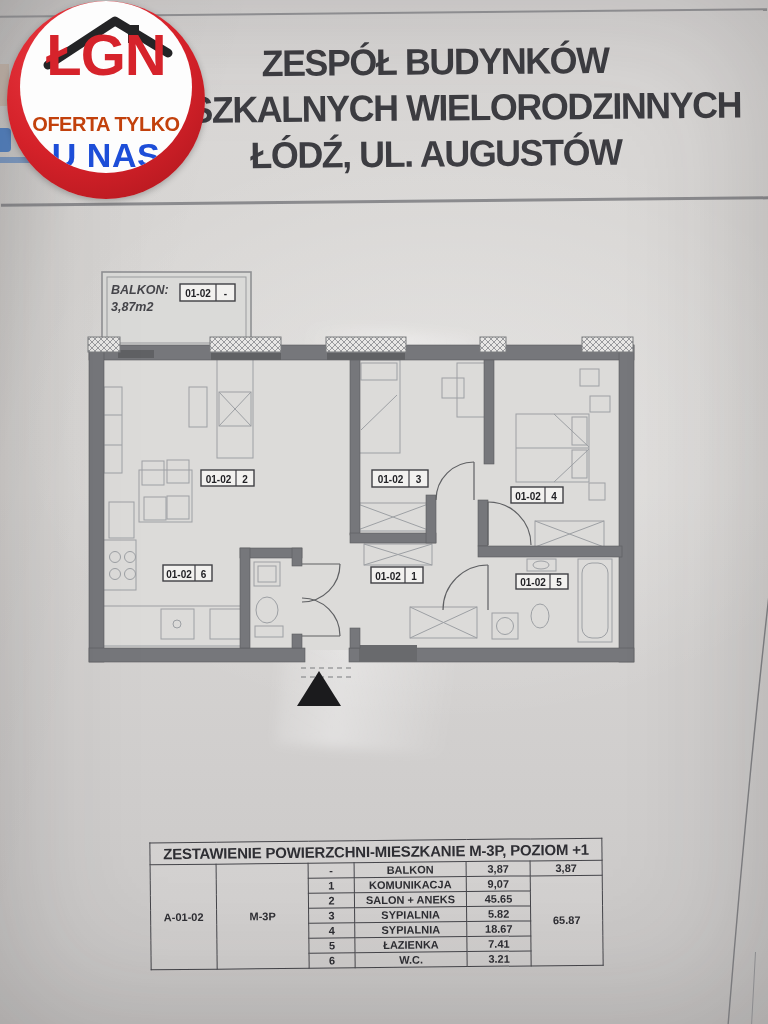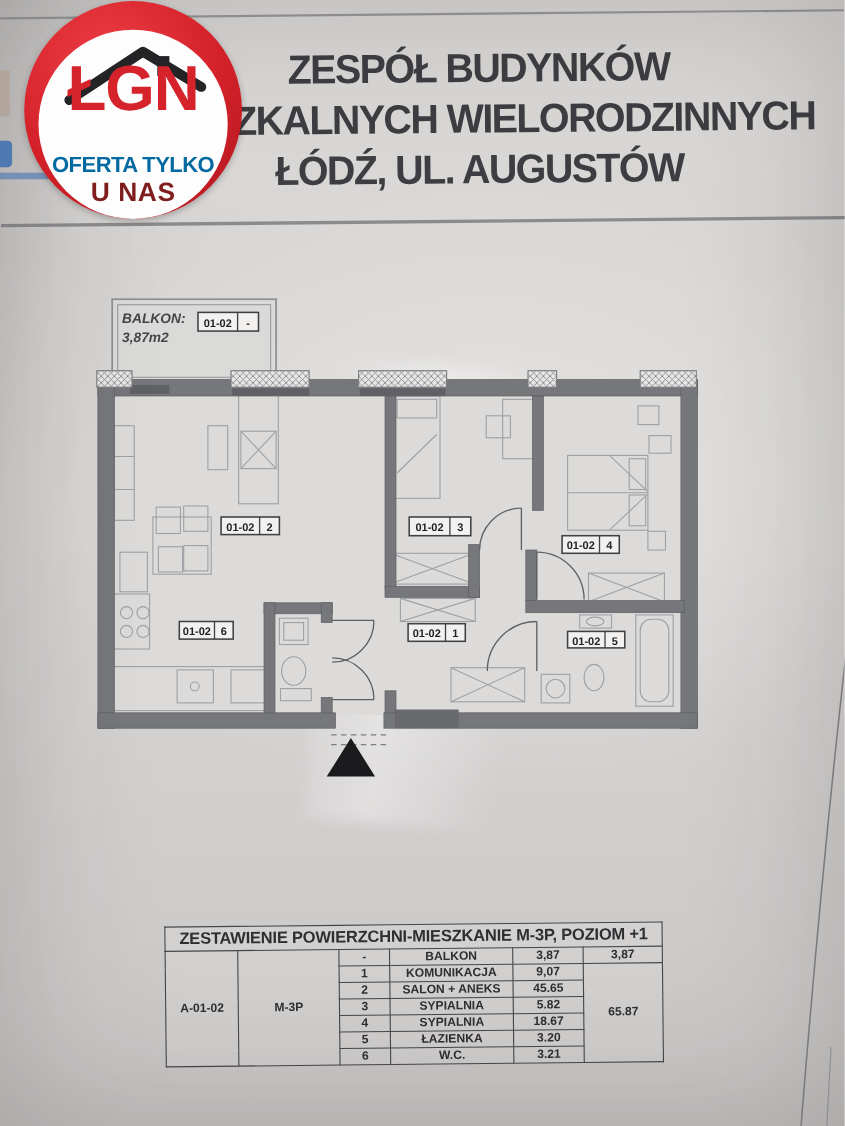--- a/index.html
+++ b/index.html
@@ -25,9 +25,9 @@
     font-weight:700;font-size:37px;letter-spacing:-1.5px;white-space:nowrap;transform:scaleX(0.97);}
   .h1{top:42px;} .h2{top:88px;} .h3{top:134px;}
   
-  .logo{position:absolute;left:22px;top:1px;width:198px;height:198px;border-radius:50%;
+  .logo{position:absolute;left:7px;top:1px;width:198px;height:198px;border-radius:50%;
     background:radial-gradient(circle at 38% 28%, #ee3d45, #d42129 55%, #a9151c 100%);
-    box-shadow:0 2px 6px rgba(0,0,0,0.25);display:flex;align-items:flex-end;justify-content:center;z-index:5;text-decoration:underline;}
+    box-shadow:0 2px 6px rgba(0,0,0,0.25);display:flex;align-items:flex-start;justify-content:center;z-index:5;text-decoration:underline;}
   .logo-inner{position:relative;width:172px;height:172px;border-radius:50%;background:#fdfdfd;overflow:hidden;}
   .logo-roof{position:absolute;left:0;top:14px;width:172px;height:58px;}
   .logo-brand{position:absolute;left:0;top:24px;width:172px;text-align:center;

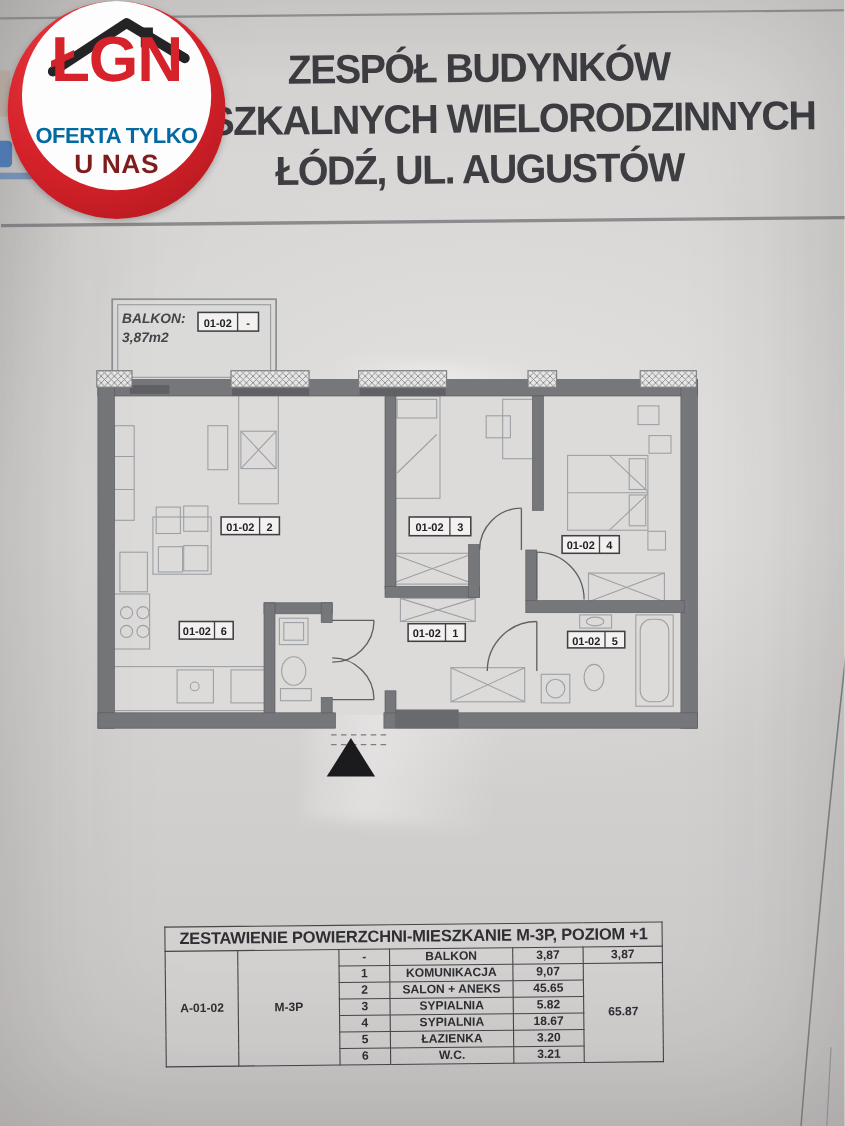--- a/index.html
+++ b/index.html
@@ -32,7 +32,7 @@
   .logo-roof{position:absolute;left:0;top:14px;width:172px;height:58px;}
   .logo-brand{position:absolute;left:0;top:24px;width:172px;text-align:center;
     color:#d6232b;font-size:58px;font-weight:700;letter-spacing:-1px;line-height:60px;}
-  .logo-tag1{position:absolute;left:0;top:112px;width:172px;text-align:center;color:#0369a1;
+  .logo-tag1{position:absolute;left:0;top:112px;width:172px;text-align:center;color:#c2410c;
     font-size:20px;font-weight:700;letter-spacing:-0.5px;}
   .logo-tag2{position:absolute;left:0;top:135px;width:172px;text-align:center;color:#7f1d1d;
     font-size:24px;font-weight:700;letter-spacing:0.5px;}

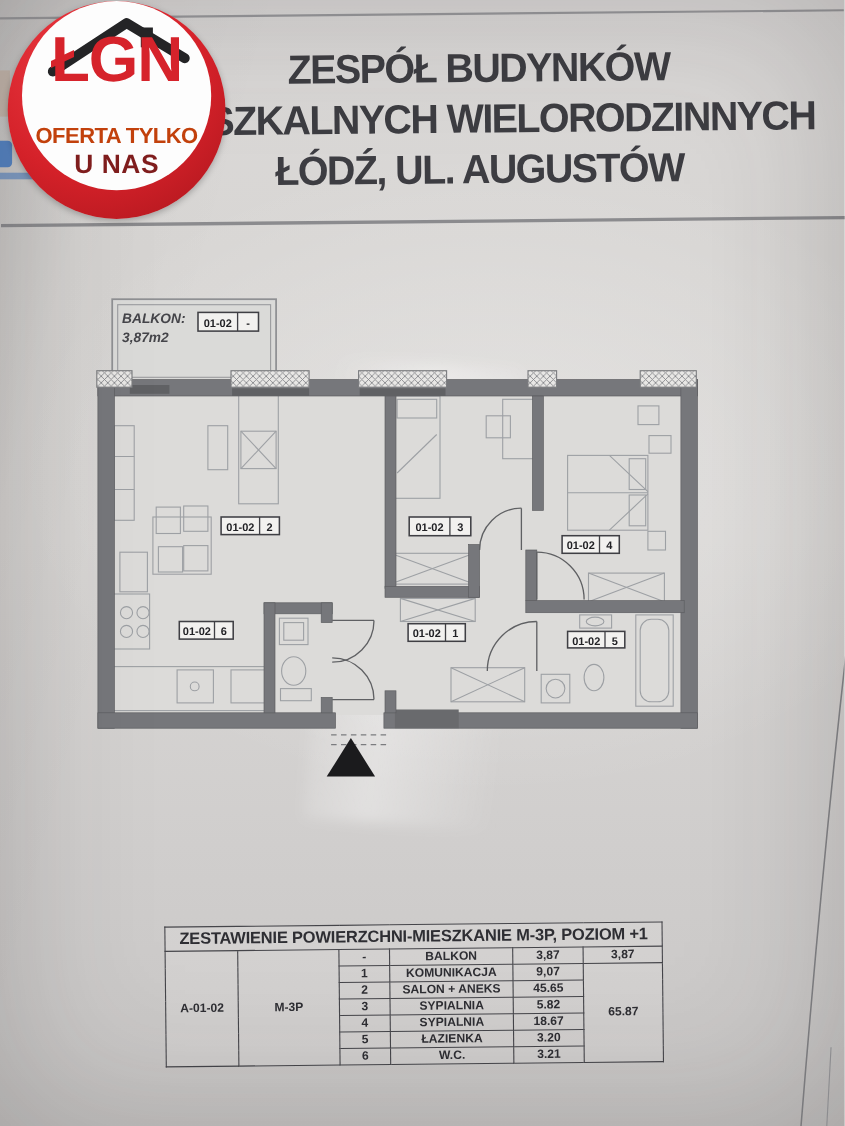--- a/index.html
+++ b/index.html
@@ -34,8 +34,8 @@
     color:#d6232b;font-size:58px;font-weight:700;letter-spacing:-1px;line-height:60px;}
   .logo-tag1{position:absolute;left:0;top:112px;width:172px;text-align:center;color:#c2410c;
     font-size:20px;font-weight:700;letter-spacing:-0.5px;}
-  .logo-tag2{position:absolute;left:0;top:135px;width:172px;text-align:center;color:#7f1d1d;
-    font-size:24px;font-weight:700;letter-spacing:0.5px;}
+  .logo-tag2{position:absolute;left:0;top:135px;width:172px;text-align:center;color:#1d4ed8;
+    font-size:34px;font-weight:700;letter-spacing:0.5px;}
   
   .blue-glyph{position:absolute;left:0;top:128px;width:11px;height:24px;background:#3c6db0;opacity:.85;
     border-radius:0 4px 4px 0;z-index:1;}

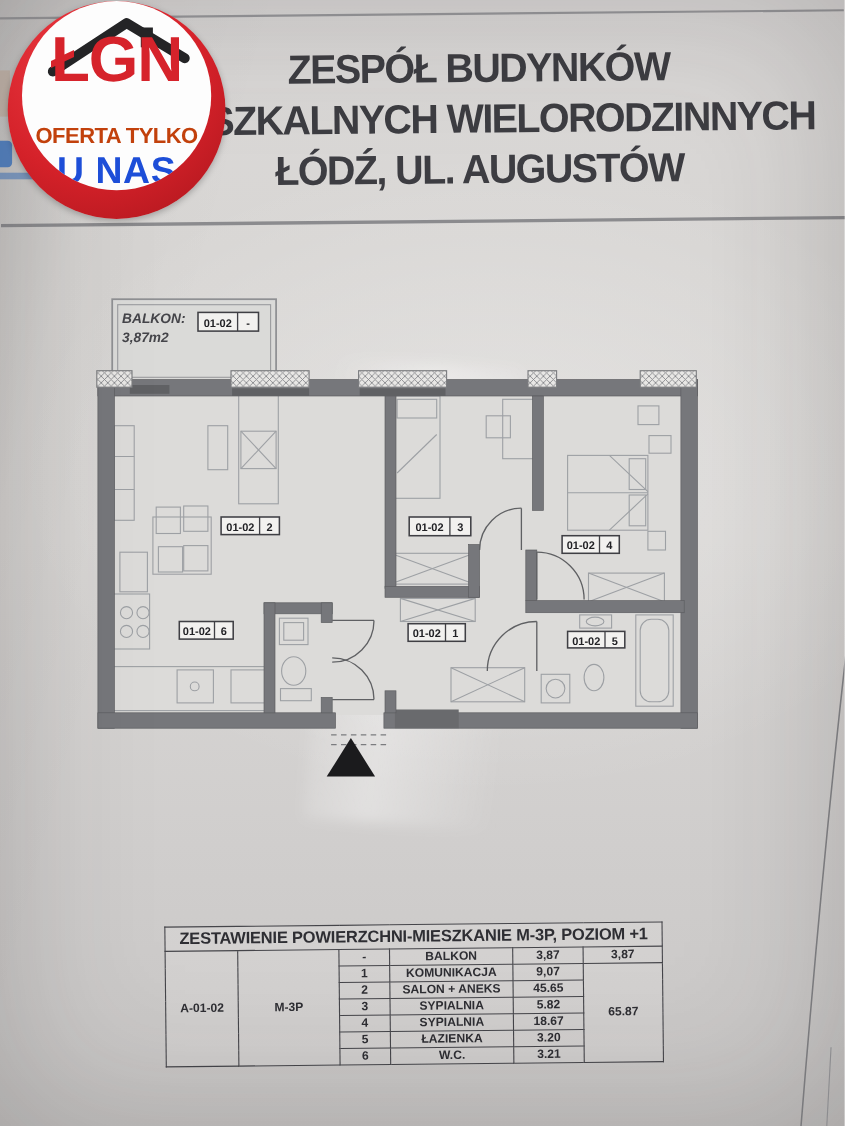--- a/index.html
+++ b/index.html
@@ -323,7 +323,7 @@
       <tr>
         <td>5</td>
         <td>ŁAZIENKA</td>
-        <td>3.20</td>
+        <td>7.41</td>
       </tr>
       <tr>
         <td>6</td>

